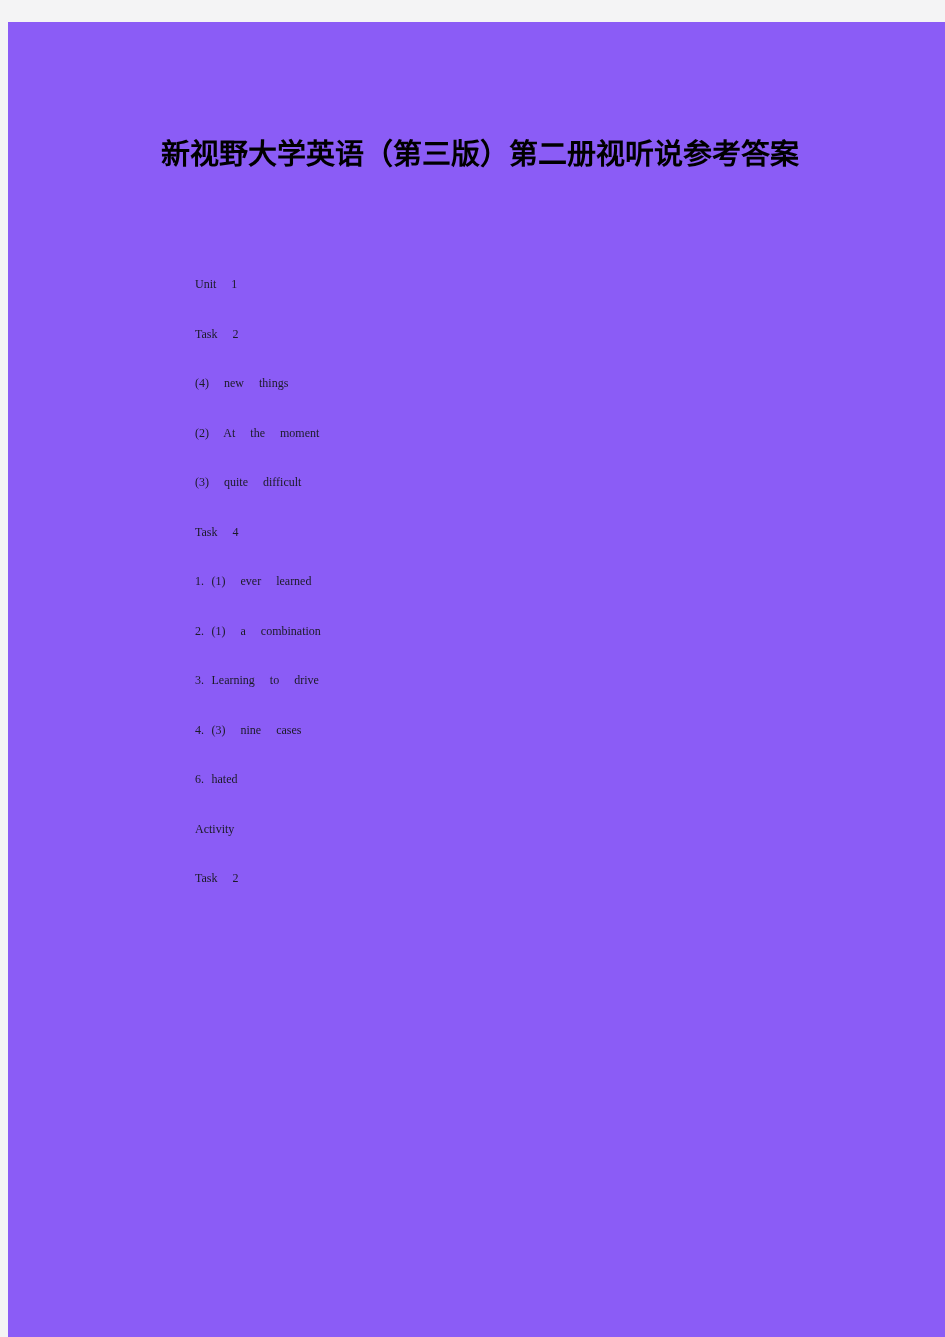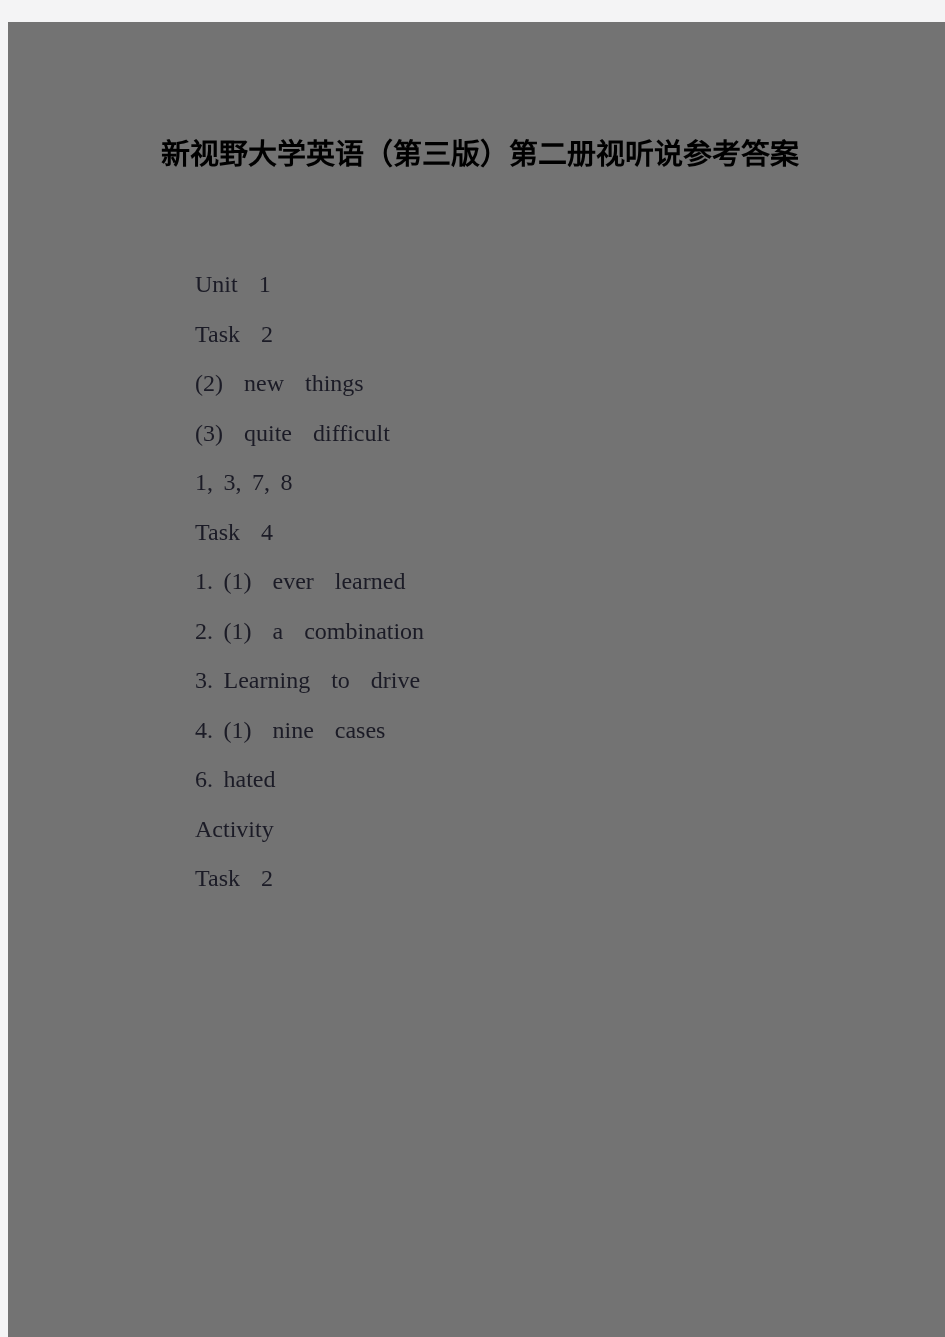--- a/index.html
+++ b/index.html
@@ -22,7 +22,7 @@
     top: 22px;
     width: 937px;
     height: 1315px;
-    background: #737373;
+    background: #8b5cf6;
   }
 
   .doc-title {

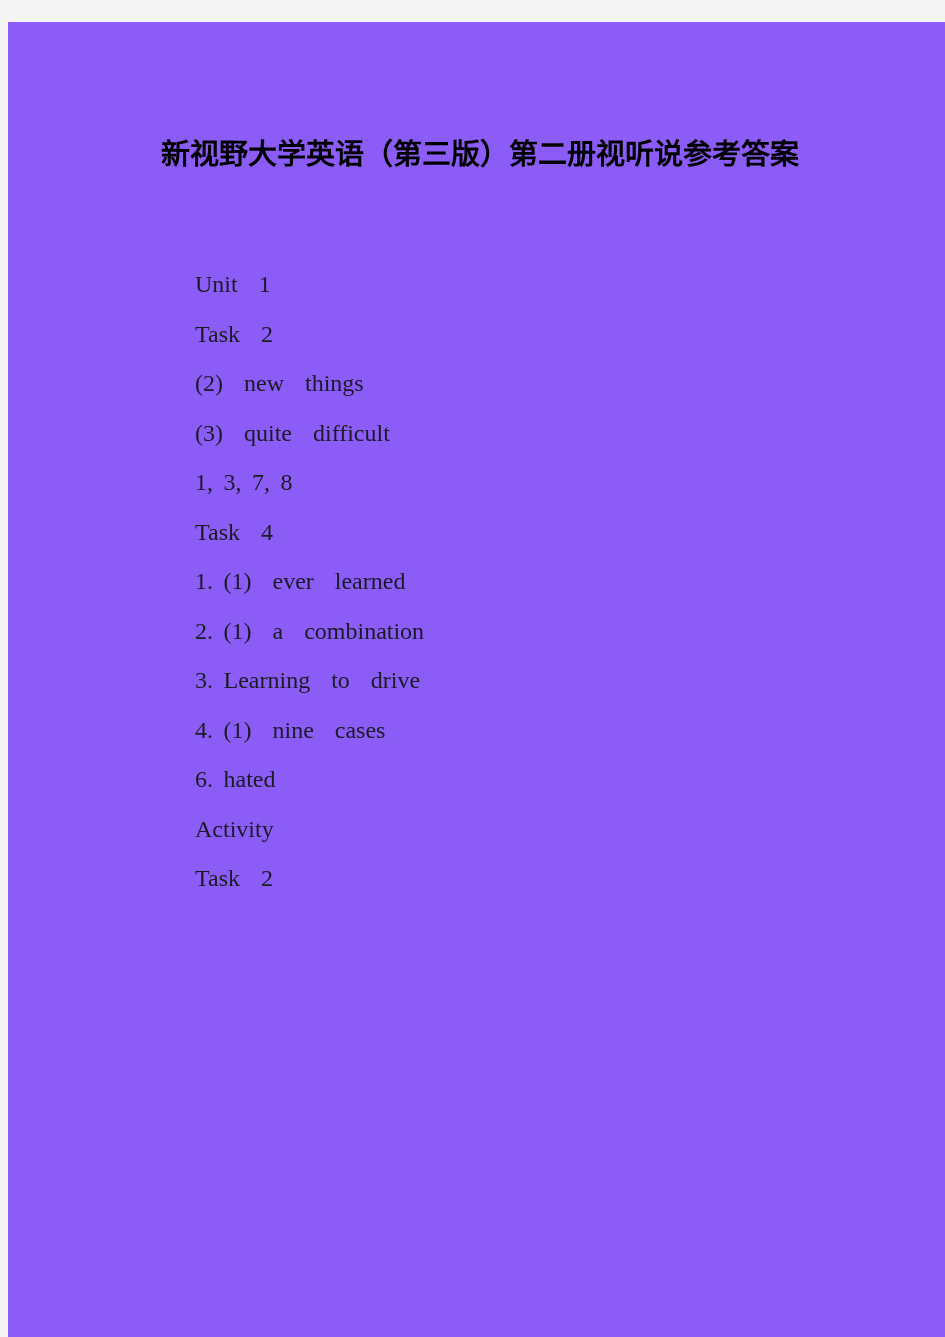--- a/index.html
+++ b/index.html
@@ -48,7 +48,7 @@
 
   .doc-line {
     font-family: "Liberation Serif", "DejaVu Serif", serif;
-    font-size: 24px;
+    font-size: 12px;
     line-height: 49.5px;
     color: #1b1b26;
     word-spacing: 4.5px;

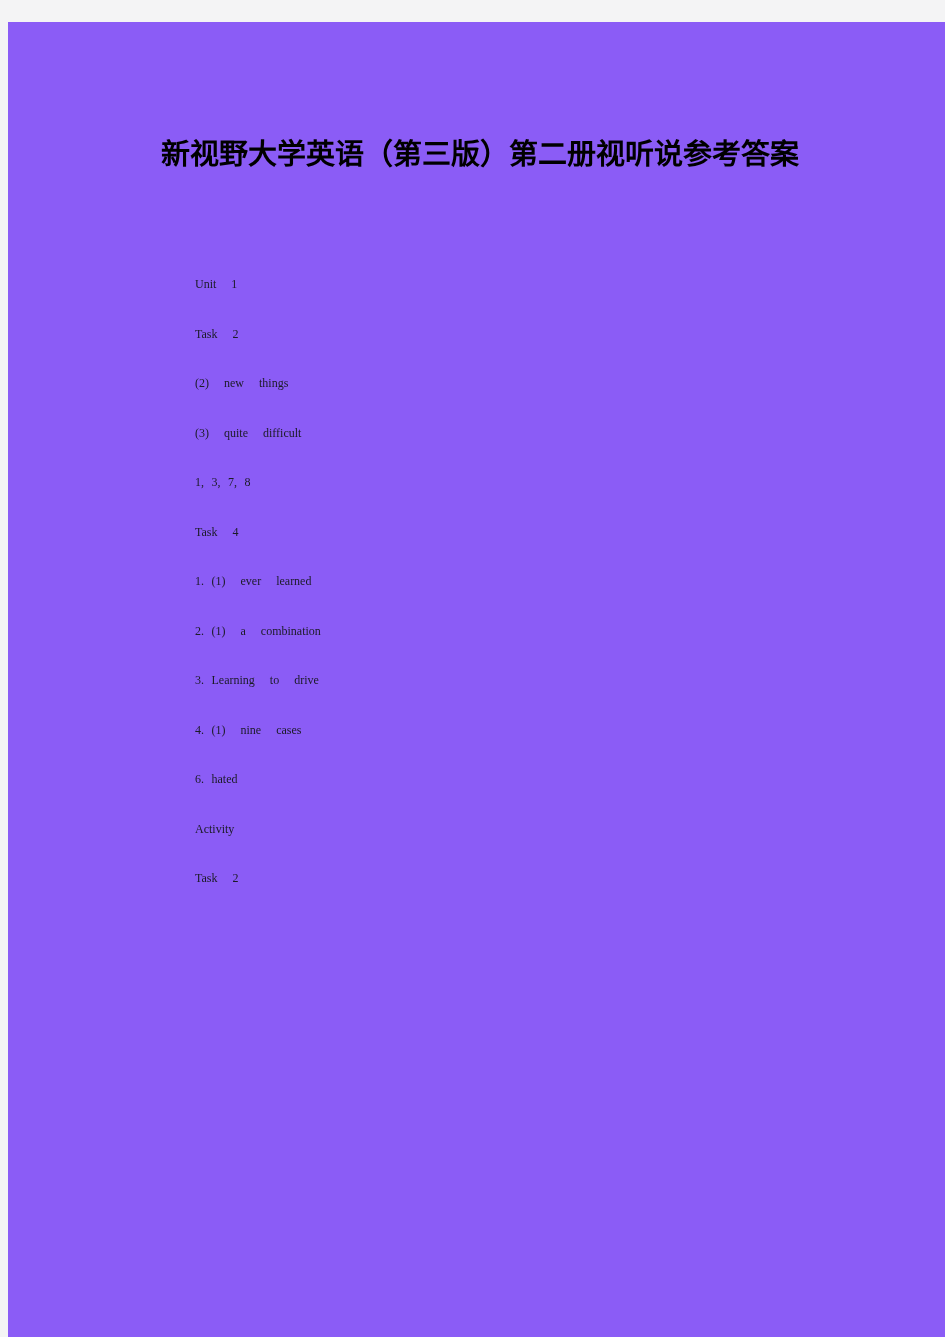--- a/index.html
+++ b/index.html
@@ -66,7 +66,7 @@
   <div class="body-block">
     <div class="doc-line">Unit  1</div>
     <div class="doc-line">Task  2</div>
-    <div class="doc-line">(2)  new  things</div>
+    <div class="doc-line">(4)  new  things</div>
     <div class="doc-line">(3)  quite  difficult</div>
     <div class="doc-line">1, 3, 7, 8</div>
     <div class="doc-line">Task  4</div>

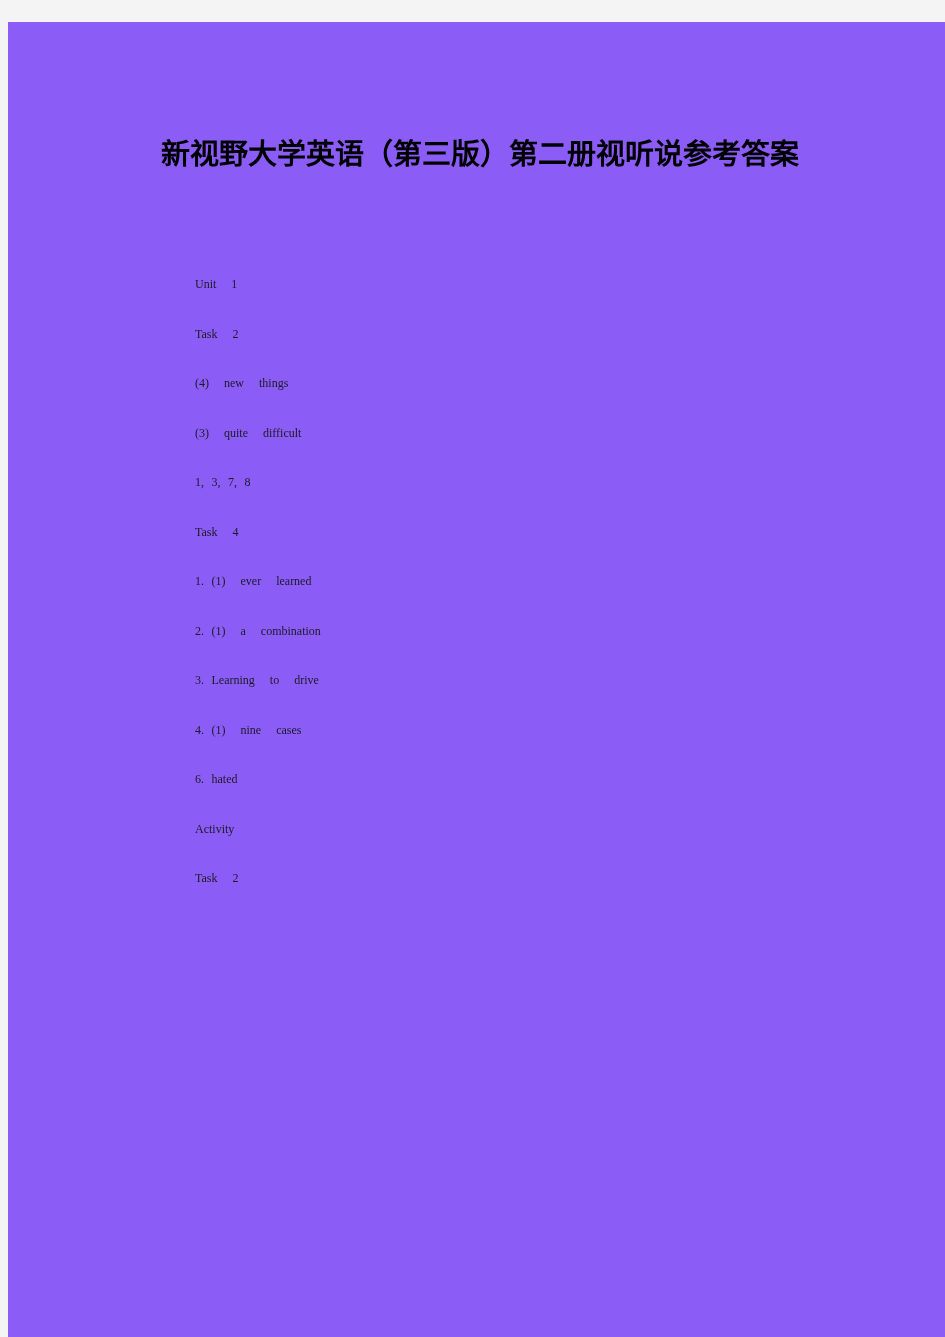--- a/index.html
+++ b/index.html
@@ -67,6 +67,7 @@
     <div class="doc-line">Unit  1</div>
     <div class="doc-line">Task  2</div>
     <div class="doc-line">(4)  new  things</div>
+    <div class="doc-line">(2)  At  the  moment</div>
     <div class="doc-line">(3)  quite  difficult</div>
     <div class="doc-line">1, 3, 7, 8</div>
     <div class="doc-line">Task  4</div>

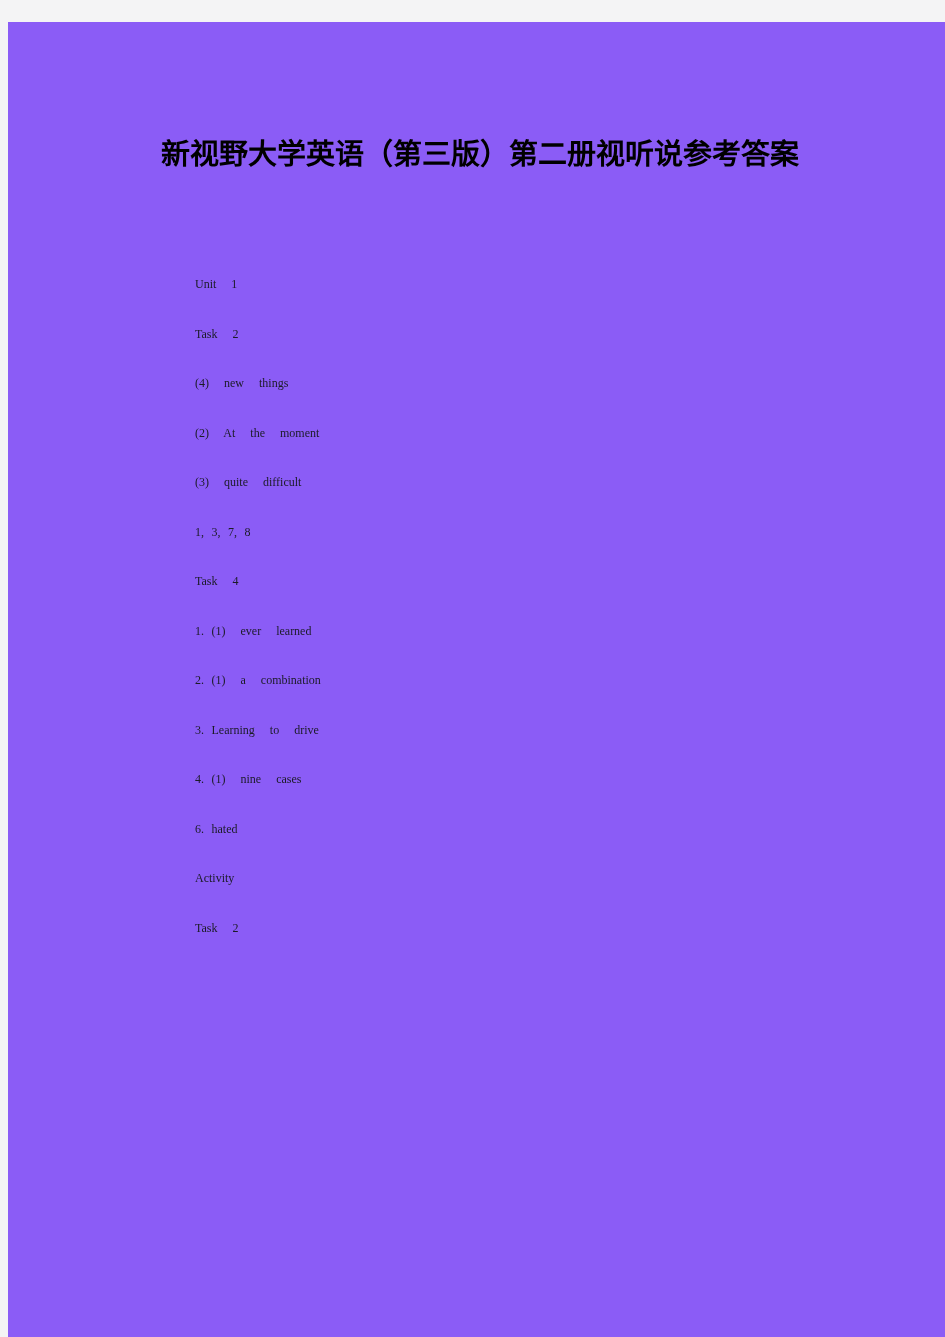--- a/index.html
+++ b/index.html
@@ -69,7 +69,6 @@
     <div class="doc-line">(4)  new  things</div>
     <div class="doc-line">(2)  At  the  moment</div>
     <div class="doc-line">(3)  quite  difficult</div>
-    <div class="doc-line">1, 3, 7, 8</div>
     <div class="doc-line">Task  4</div>
     <div class="doc-line">1. (1)  ever  learned</div>
     <div class="doc-line">2. (1)  a  combination</div>

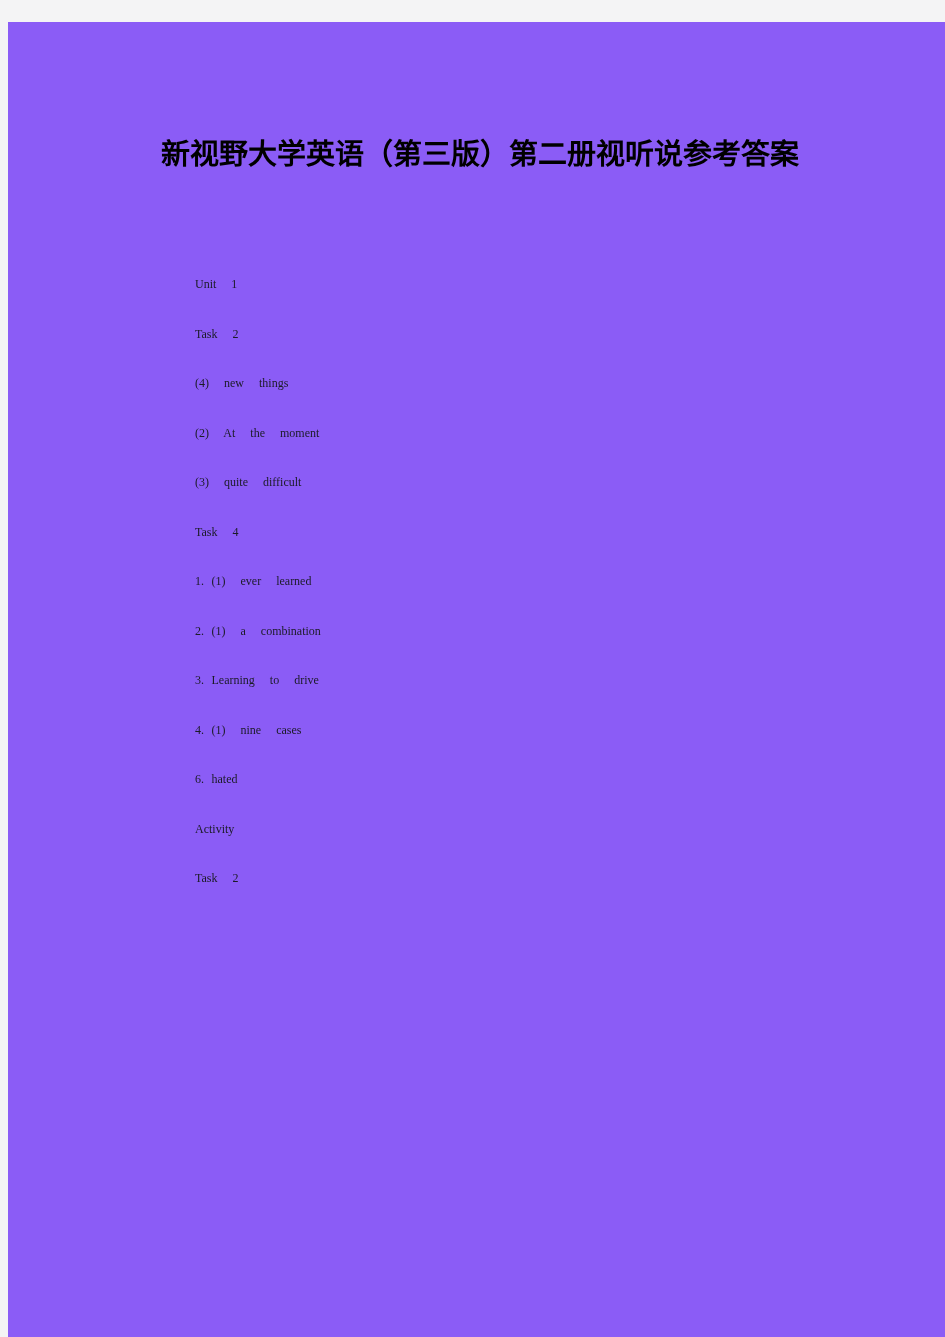--- a/index.html
+++ b/index.html
@@ -73,7 +73,7 @@
     <div class="doc-line">1. (1)  ever  learned</div>
     <div class="doc-line">2. (1)  a  combination</div>
     <div class="doc-line">3. Learning  to  drive</div>
-    <div class="doc-line">4. (1)  nine  cases</div>
+    <div class="doc-line">4. (3)  nine  cases</div>
     <div class="doc-line">6. hated</div>
     <div class="doc-line">Activity</div>
     <div class="doc-line">Task  2</div>

